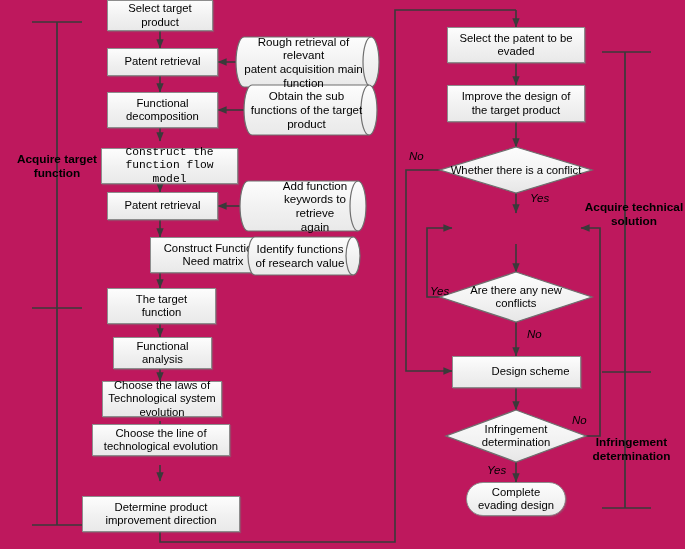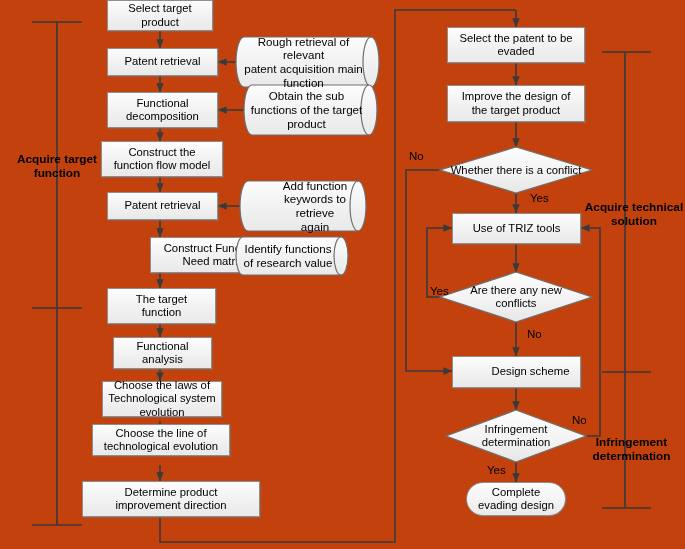--- a/index.html
+++ b/index.html
@@ -11,7 +11,7 @@
     position:relative;
     width:685px;
     height:549px;
-    background:#c2410c;
+    background:#be185d;
     overflow:hidden;
   }
   svg#wires{

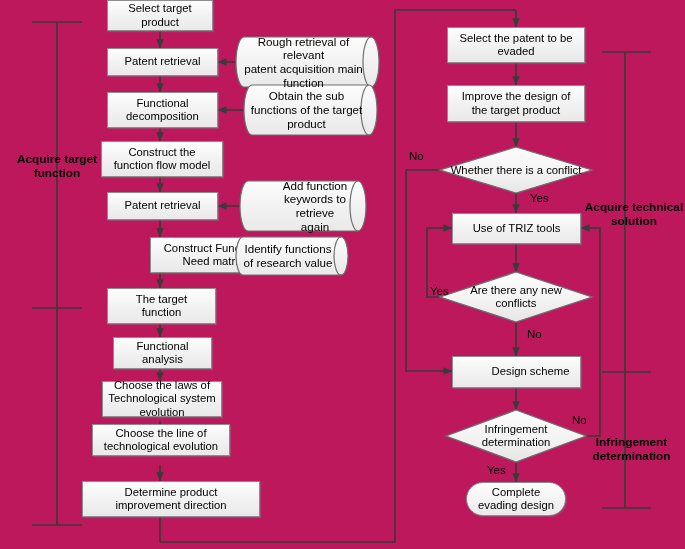--- a/index.html
+++ b/index.html
@@ -184,7 +184,7 @@
 decomposition</span>
   </div>
 
-  <div class="node proc" style="left:101px;top:141px;width:122px;height:36px;">
+  <div class="node proc" style="left:101px;top:148px;width:137px;height:36px;font-family:Liberation Mono, monospace;">
     <span style="white-space:pre-line;">Construct the
 function flow model</span>
   </div>

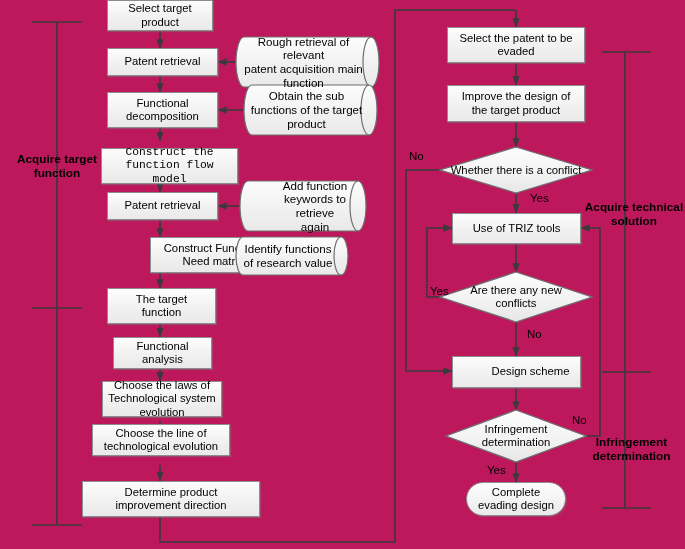--- a/index.html
+++ b/index.html
@@ -74,6 +74,7 @@
     font-size:11.5px;
     color:#000;
     white-space:nowrap;
+    font-style:italic;
   }
   
   .gcap{

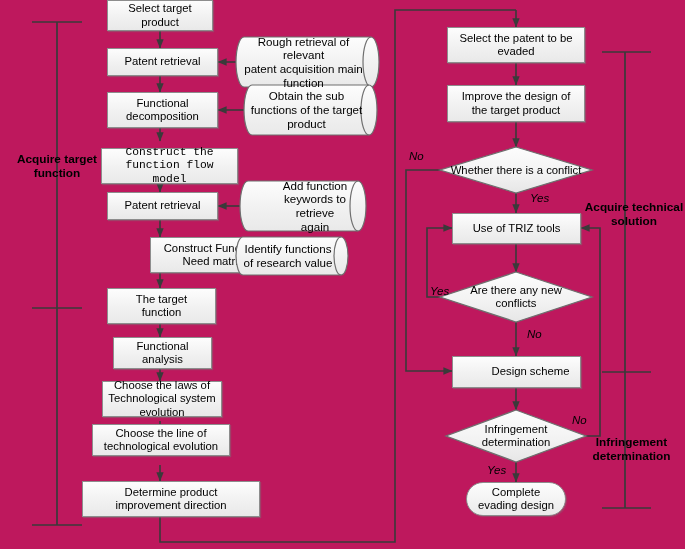--- a/index.html
+++ b/index.html
@@ -278,9 +278,6 @@
     <span class="dtext" style="white-space:pre-line;">Whether there is a conflict</span>
   </div>
 
-  <div class="node proc" style="left:452px;top:213px;width:129px;height:31px;">
-    <span style="white-space:pre-line;">Use of TRIZ tools</span>
-  </div>
 
   <div class="node decision" style="left:440px;top:272px;width:152px;height:50px;">
     <span class="dtext" style="white-space:pre-line;">Are there any new

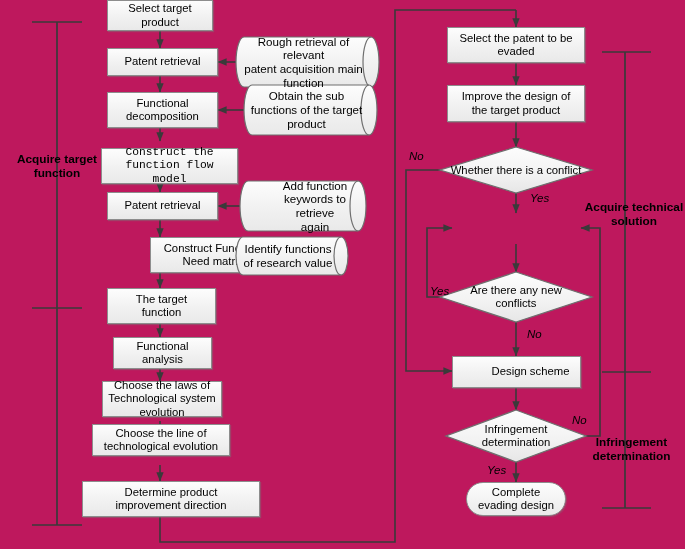--- a/index.html
+++ b/index.html
@@ -255,7 +255,7 @@
 again</span>
   </div>
 
-  <div class="node cyl" style="left:231px;top:236px;width:122px;height:40px;">
+  <div class="node cyl" style="left:243px;top:236px;width:122px;height:40px;">
     <svg class="cshape" viewBox="0 0 122 40" preserveAspectRatio="none">
       <path d="M12,1 L110,1 A7,19 0 0 1 110,39 L12,39 A7,19 0 0 1 12,1 Z" fill="url(#boxgrad)" stroke="#6f6f6f" stroke-width="1.2" vector-effect="non-scaling-stroke"></path>
       <path d="M110,1 A7,19 0 0 0 110,39" fill="none" stroke="#6f6f6f" stroke-width="1.2" vector-effect="non-scaling-stroke"></path>

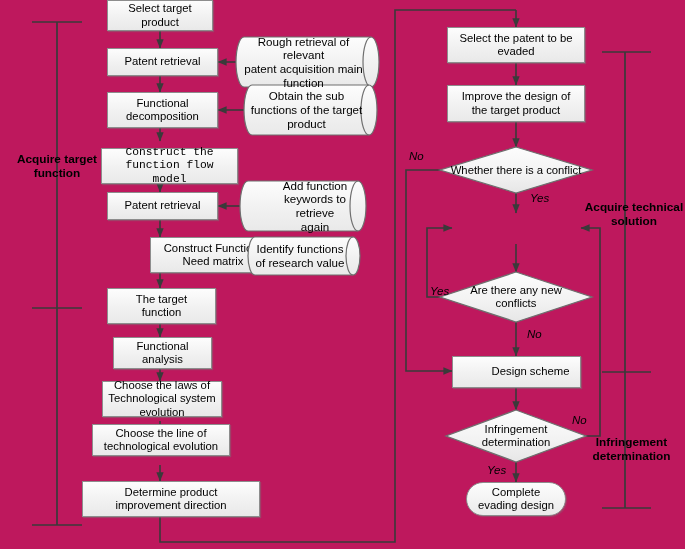--- a/index.html
+++ b/index.html
@@ -220,7 +220,7 @@
 technological evolution</span>
   </div>
 
-  <div class="node proc" style="left:82px;top:481px;width:178px;height:36px;">
+  <div class="node proc" style="left:82px;top:496px;width:158px;height:36px;">
     <span style="white-space:pre-line;">Determine product
 improvement direction</span>
   </div>

